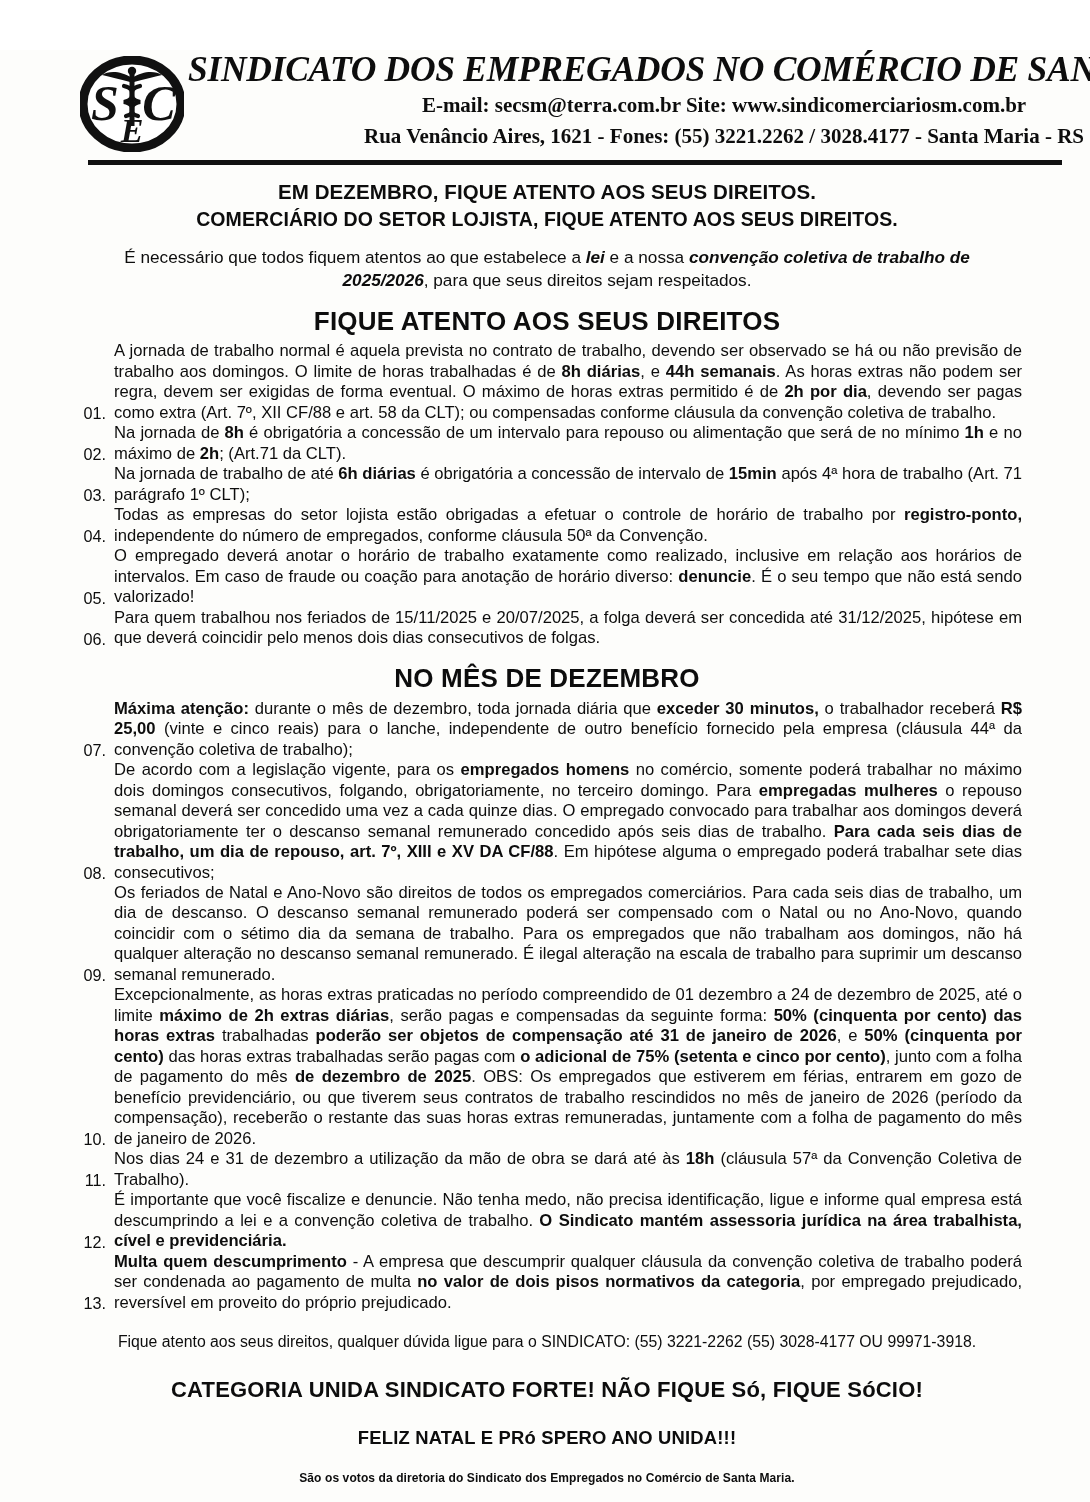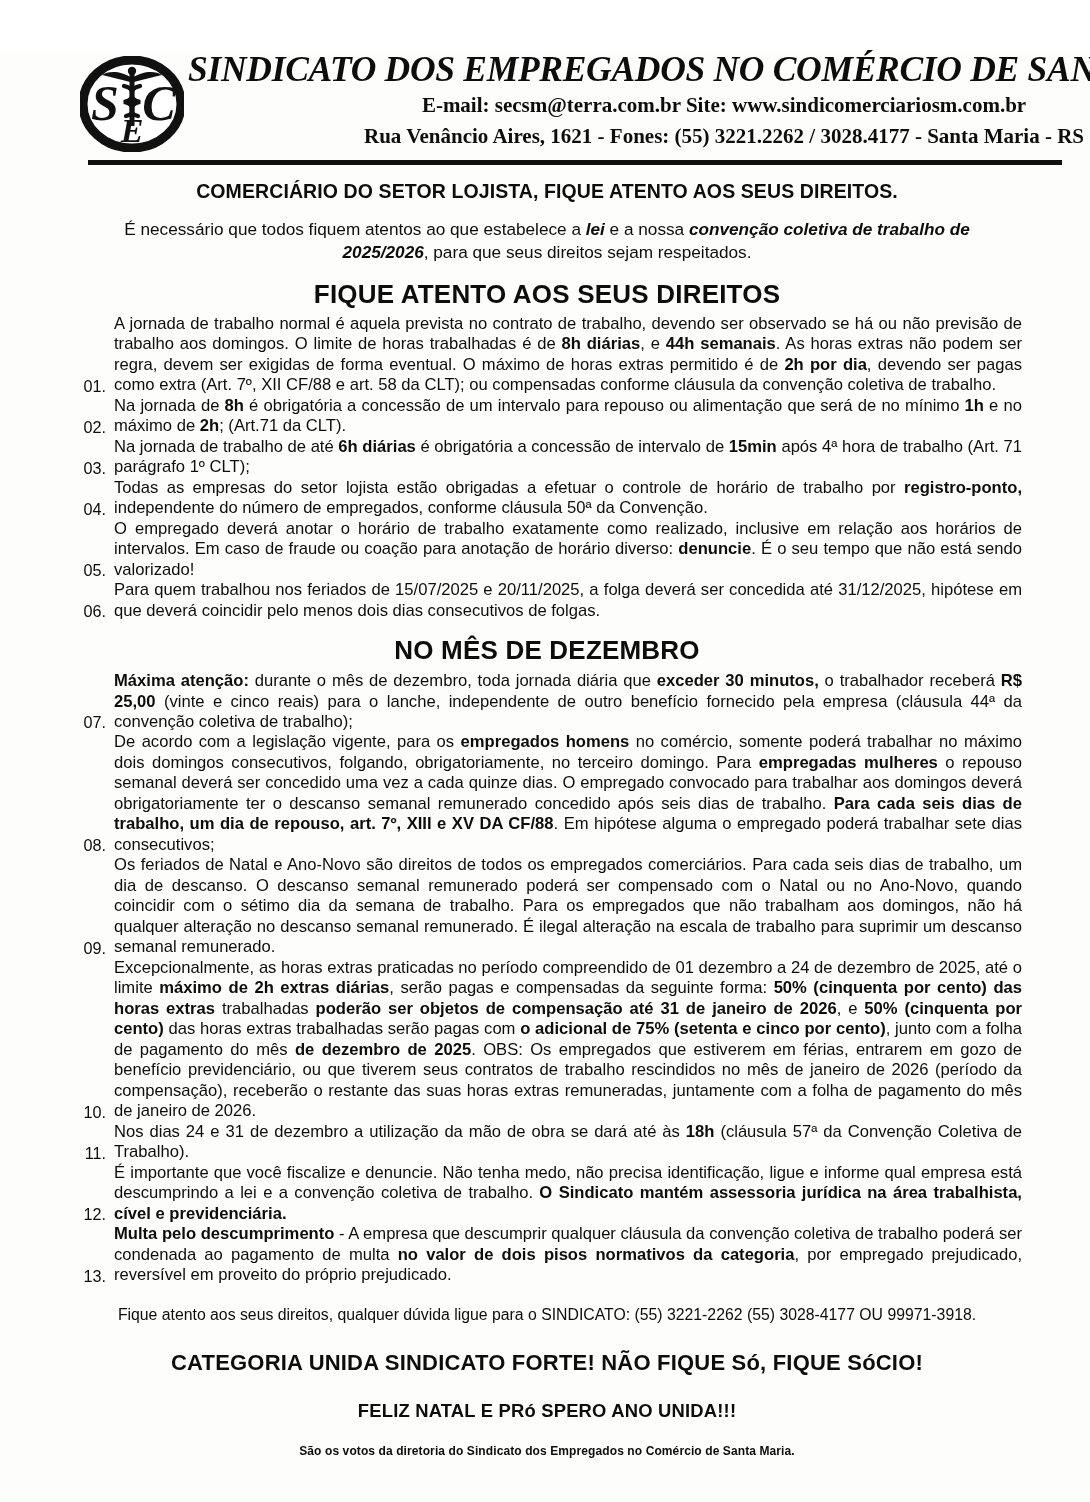--- a/index.html
+++ b/index.html
@@ -207,6 +207,7 @@
 
   <div class="content">
 
+    <div class="headline-1">EM DEZEMBRO, FIQUE ATENTO AOS SEUS DIREITOS.</div>
     <div class="headline-2">COMERCIÁRIO DO SETOR LOJISTA, FIQUE ATENTO AOS SEUS DIREITOS.</div>
 
     <div class="intro">

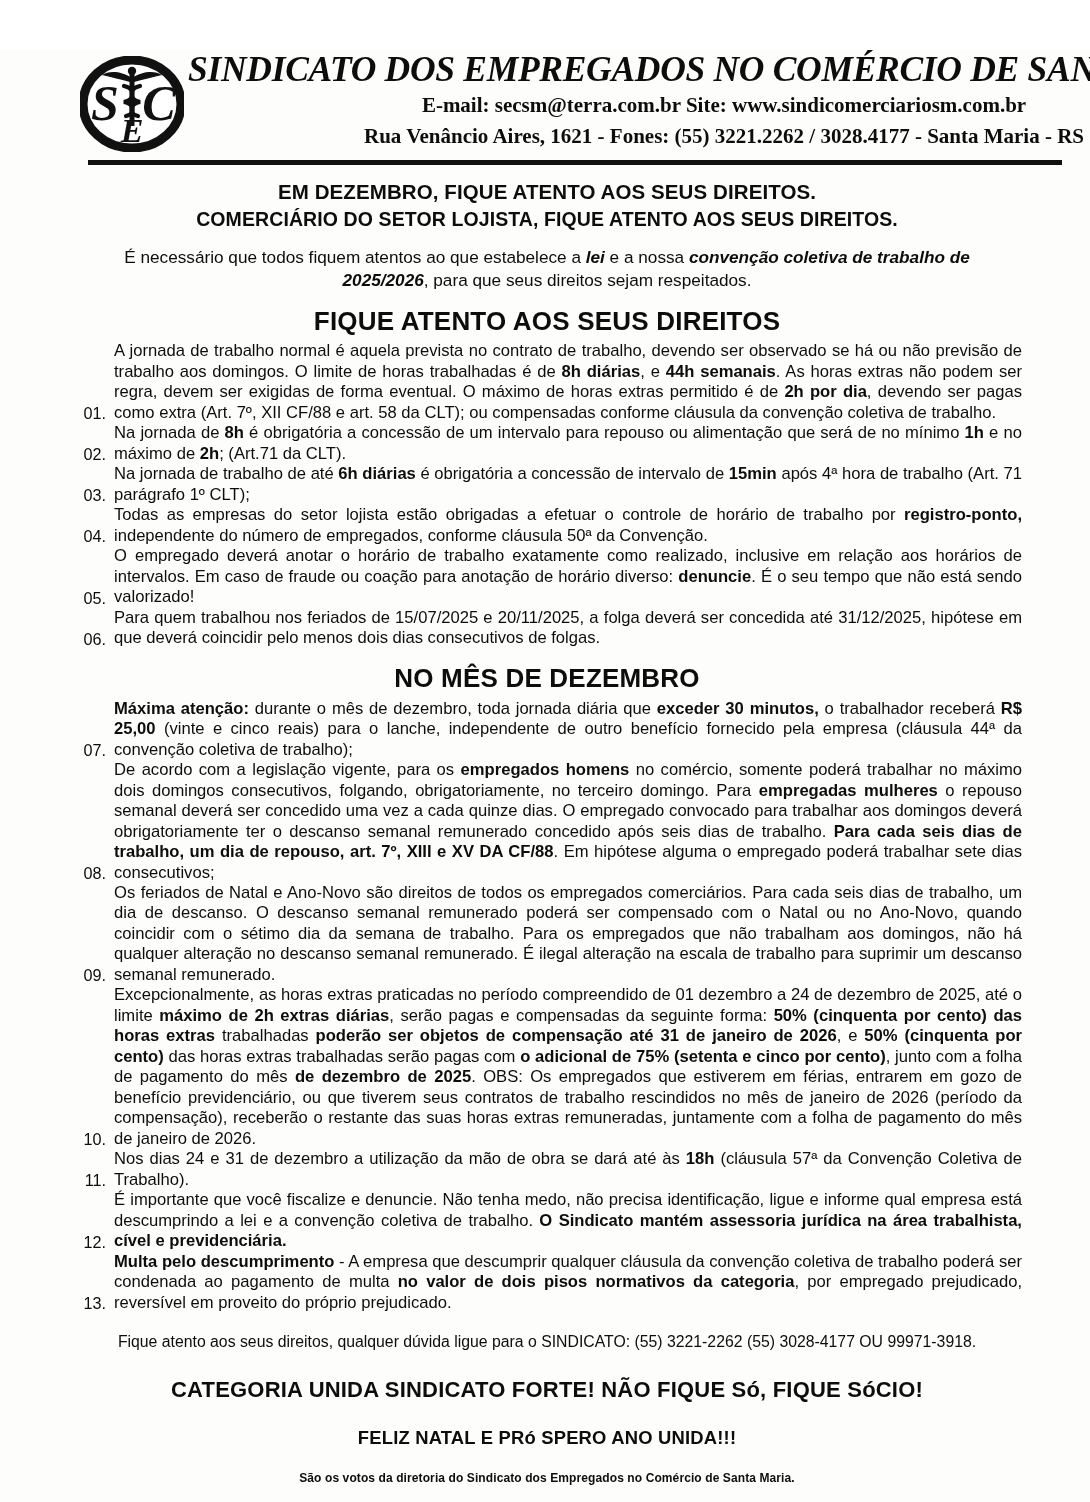--- a/index.html
+++ b/index.html
@@ -239,7 +239,7 @@
         </li>
         <li>
           <span class="num">06.</span>
-          <span class="txt">Para quem trabalhou nos feriados de 15/07/2025 e 20/11/2025, a folga deverá ser concedida até 31/12/2025, hipótese em que deverá coincidir pelo menos dois dias consecutivos de folgas.</span>
+          <span class="txt">Para quem trabalhou nos feriados de 15/11/2025 e 20/07/2025, a folga deverá ser concedida até 31/12/2025, hipótese em que deverá coincidir pelo menos dois dias consecutivos de folgas.</span>
         </li>
       </ol>
 

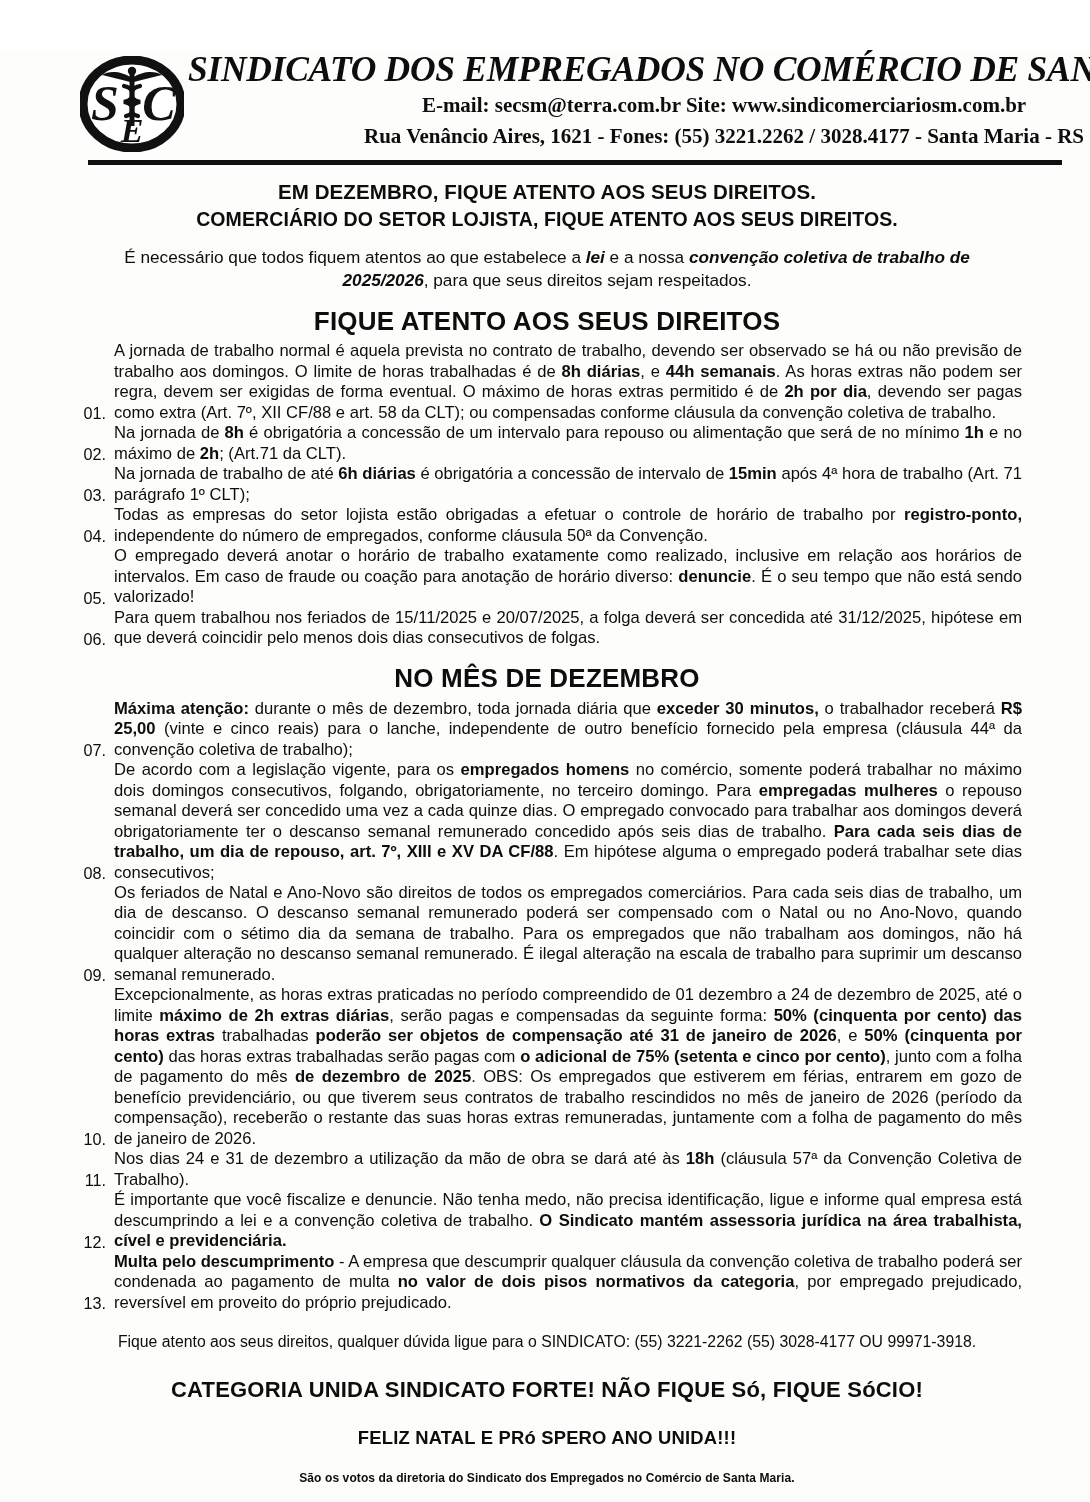--- a/index.html
+++ b/index.html
@@ -272,7 +272,7 @@
         </li>
         <li>
           <span class="num">13.</span>
-          <span class="txt"><b>Multa pelo descumprimento</b> - A empresa que descumprir qualquer cláusula da convenção coletiva de trabalho poderá ser condenada ao pagamento de multa <b>no valor de dois pisos normativos da categoria</b>, por empregado prejudicado, reversível em proveito do próprio prejudicado.</span>
+          <span class="txt"><b>Multa quem descumprimento</b> - A empresa que descumprir qualquer cláusula da convenção coletiva de trabalho poderá ser condenada ao pagamento de multa <b>no valor de dois pisos normativos da categoria</b>, por empregado prejudicado, reversível em proveito do próprio prejudicado.</span>
         </li>
       </ol>
 

